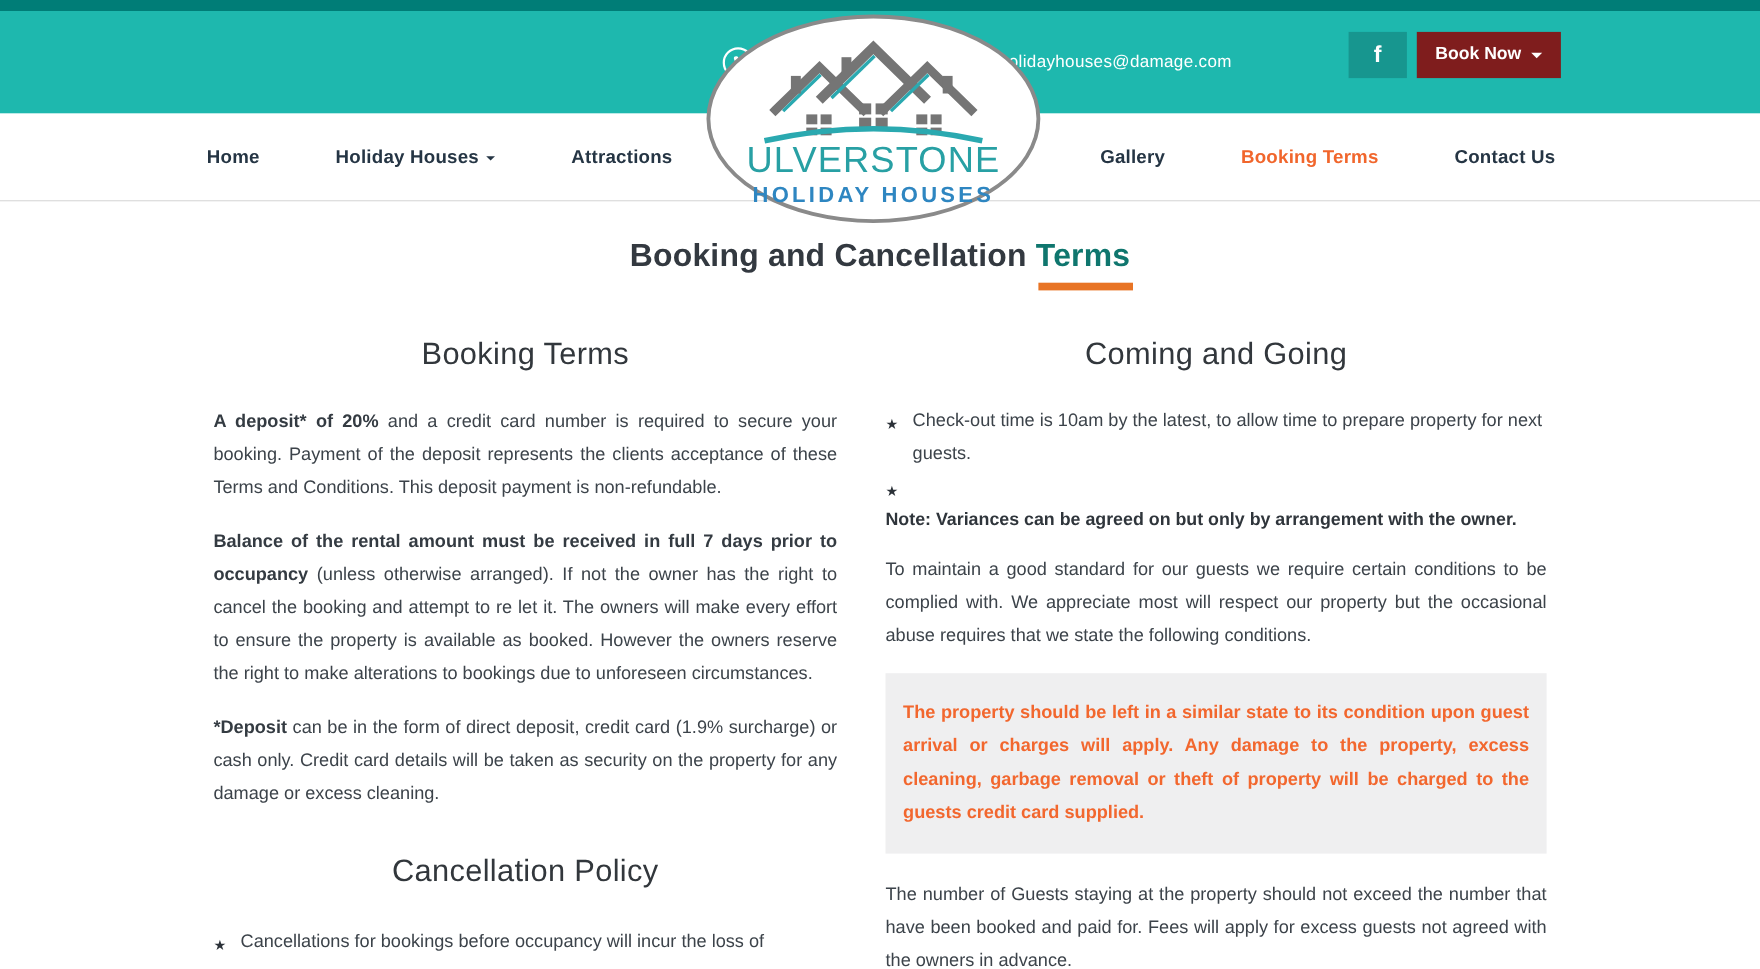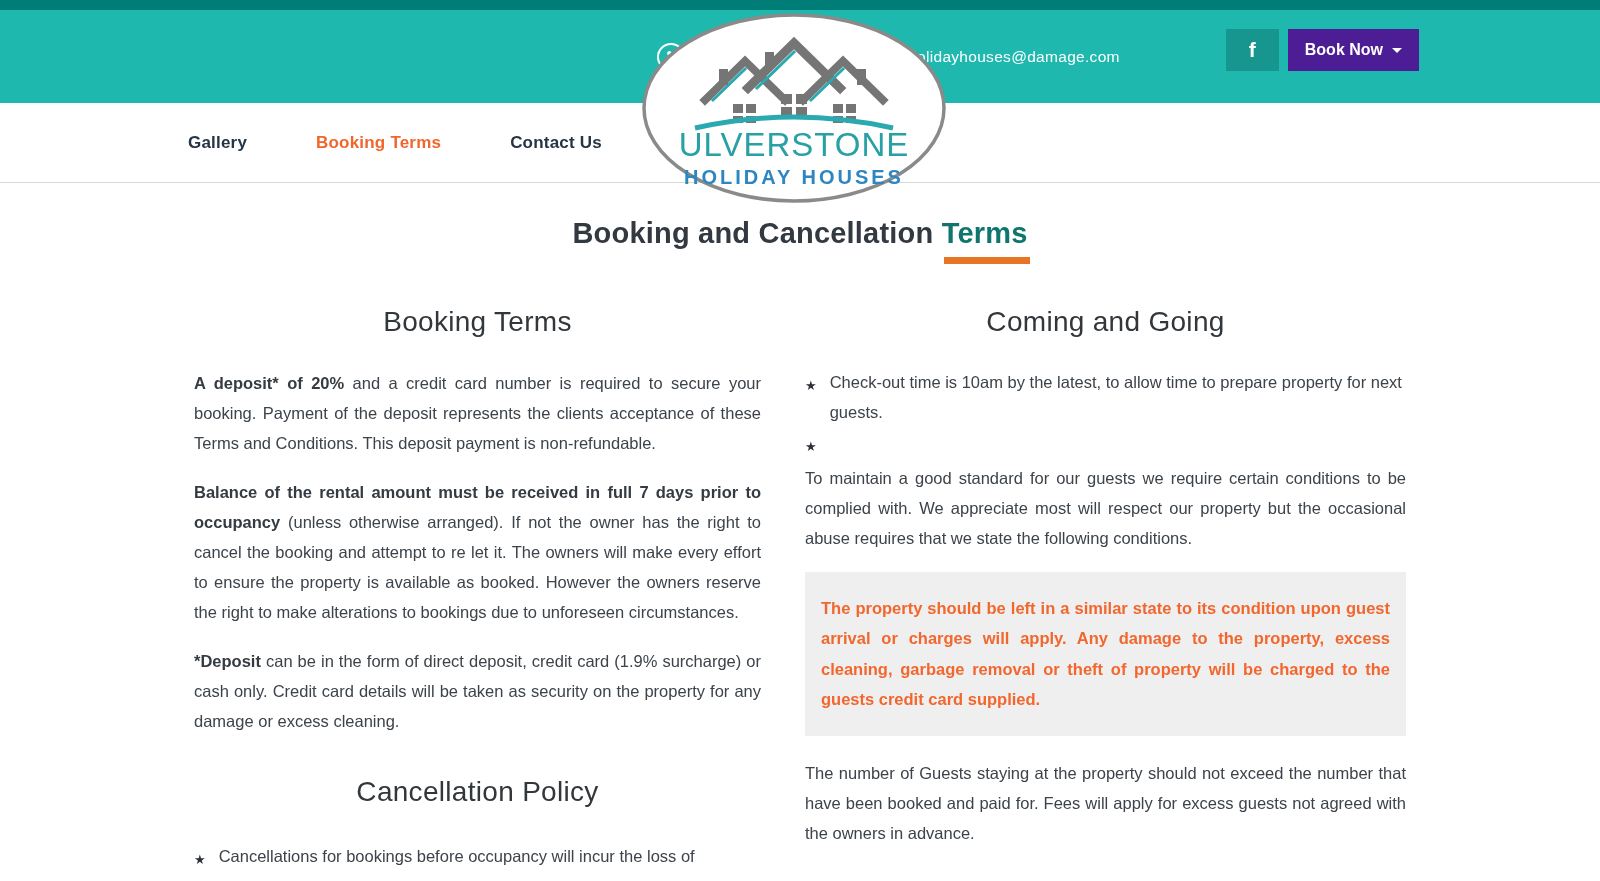--- a/index.html
+++ b/index.html
@@ -18,7 +18,7 @@
   .header-actions { position:absolute; top:19px; right:181px; display:flex; gap:9px; }
   .fb-btn { width:53px; height:42px; background:#17968f; color:#fff; font-weight:700;
     font-size:21px; display:flex; align-items:center; justify-content:center; cursor:pointer; }
-  .book-btn { height:42px; background:#4c1d95; color:#fff; font-weight:700; font-size:16px;
+  .book-btn { height:42px; background:#7f1d1d; color:#fff; font-weight:700; font-size:16px;
     padding:0 17px; display:flex; align-items:center; gap:9px; cursor:pointer; }
   .caret-down { width:0; height:0; border-left:5px solid transparent;
     border-right:5px solid transparent; border-top:5px solid currentColor; display:inline-block; }

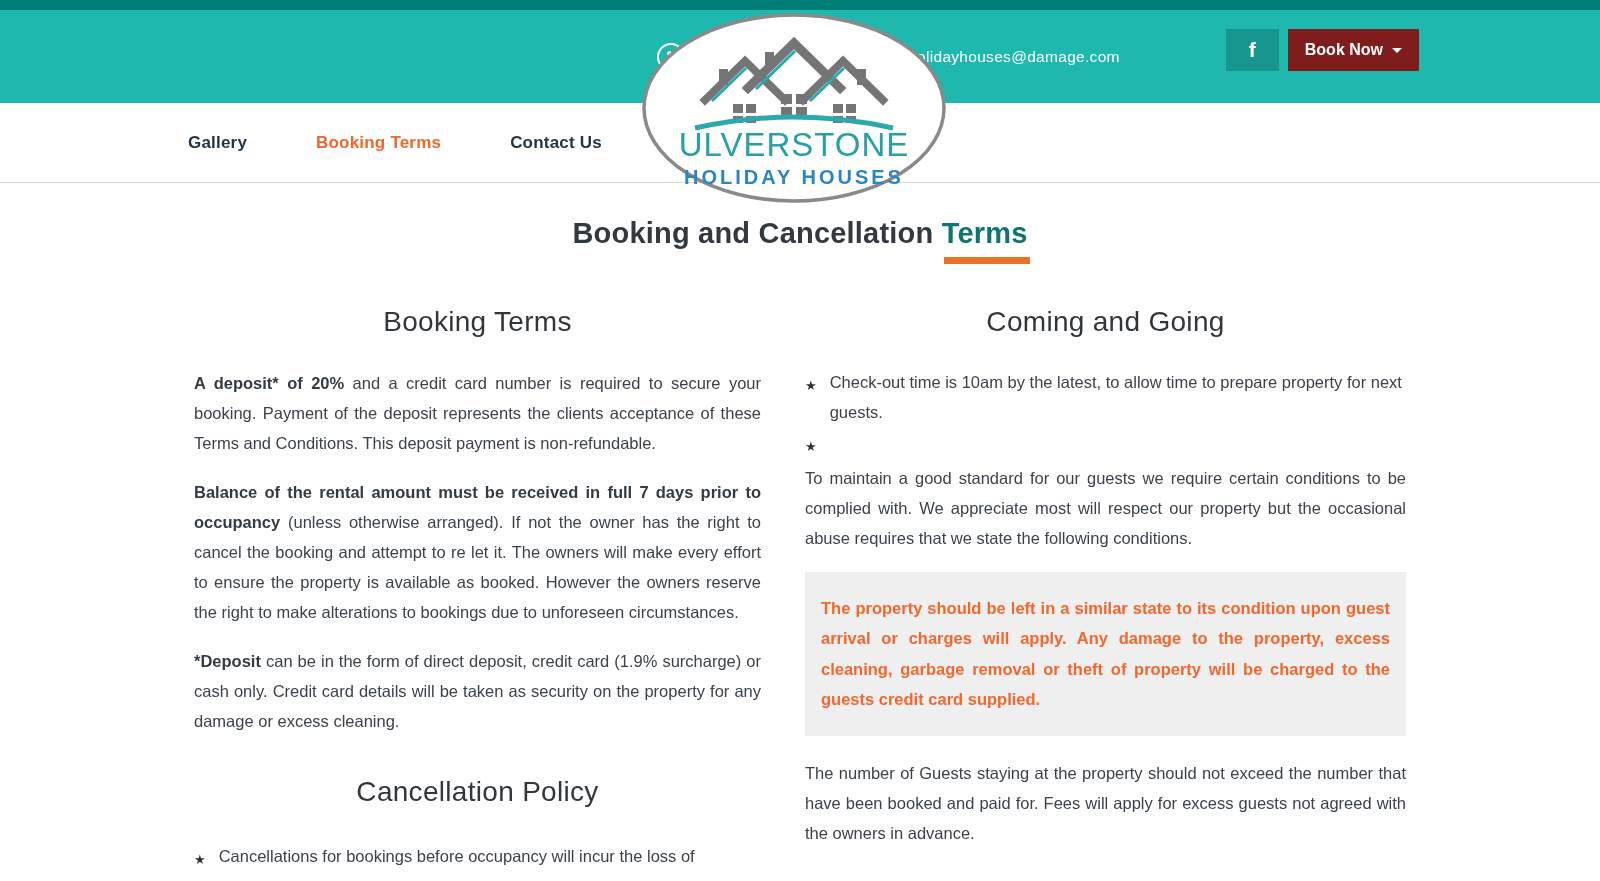--- a/index.html
+++ b/index.html
@@ -99,6 +99,18 @@
 </header>
 
 <nav class="navbar">
+  <div class="nav-group">
+    <div class="nav-item">
+      <span>Home</span>
+    </div>
+    <div class="nav-item">
+      <span>Holiday Houses</span>
+      <span class="caret-down"></span>
+    </div>
+    <div class="nav-item">
+      <span>Attractions</span>
+    </div>
+  </div>
   <div class="nav-group">
     <div class="nav-item">
       <span>Gallery</span>

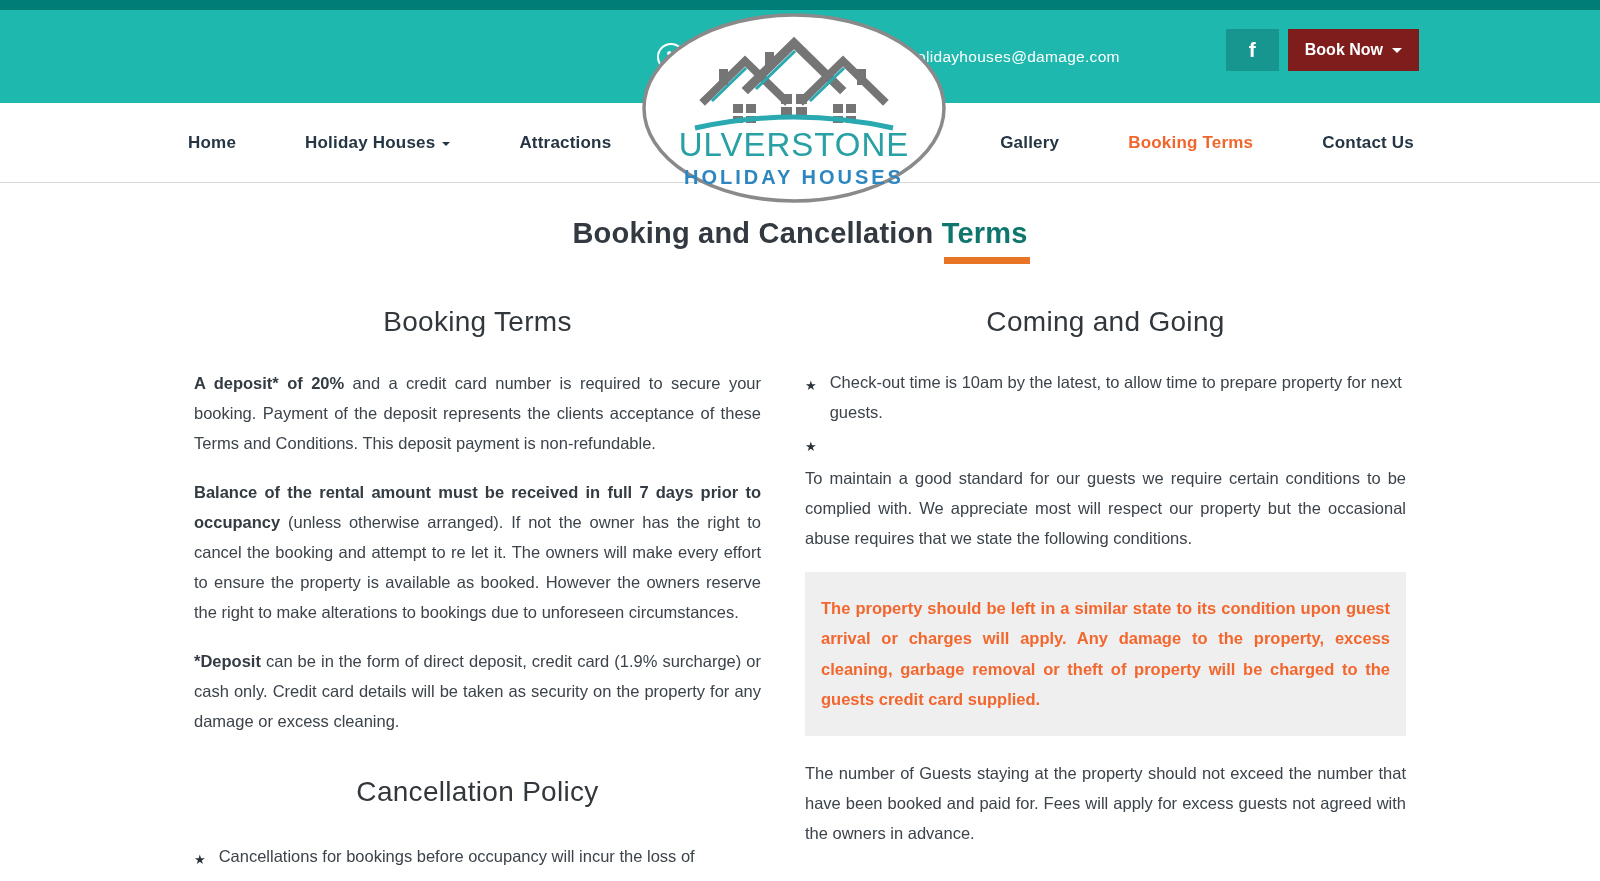--- a/index.html
+++ b/index.html
@@ -187,6 +187,7 @@
           <span class="star">★</span>
         </li>
       </ul>
+      <p class="note-line">Note: Variances can be agreed on but only by arrangement with the owner.</p>
       <p class="body-p">To maintain a good standard for our guests we require certain conditions to be complied with. We appreciate most will respect our property but the occasional abuse requires that we state the following conditions.</p>
       <div class="highlight-box">
         <p class="highlight-text">The property should be left in a similar state to its condition upon guest arrival or charges will apply. Any damage to the property, excess cleaning, garbage removal or theft of property will be charged to the guests credit card supplied.</p>

